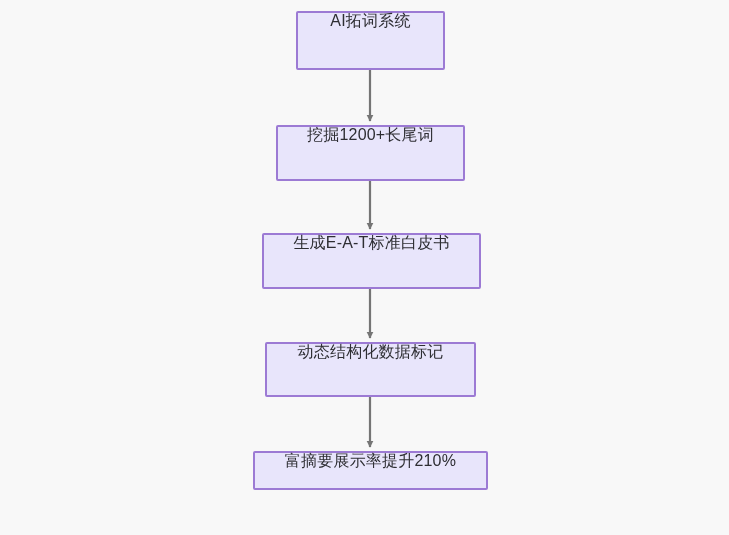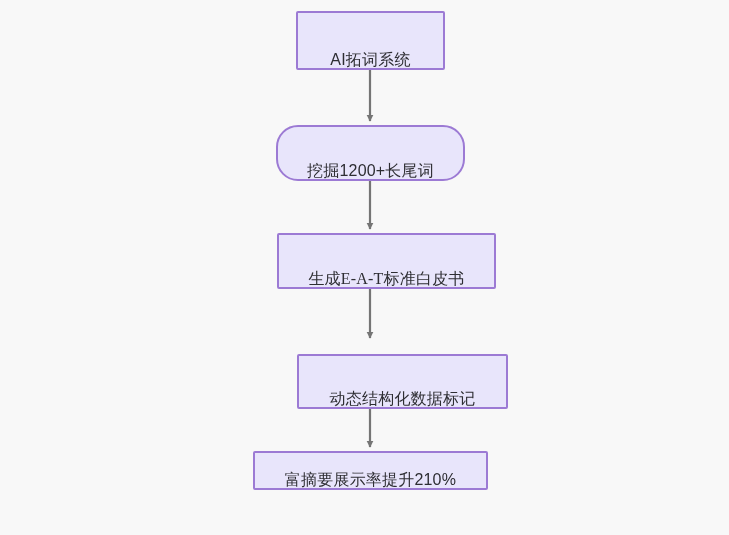--- a/index.html
+++ b/index.html
@@ -33,7 +33,7 @@
     border: 2px solid #9c7ad4;
     border-radius: 2px;
     display: flex;
-    align-items: flex-end;
+    align-items: flex-start;
     justify-content: center;
   }
   .node-label {

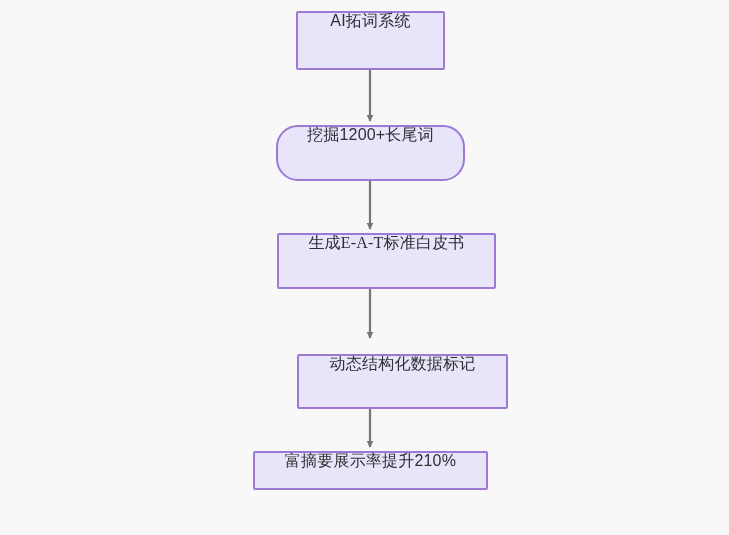--- a/index.html
+++ b/index.html
@@ -73,7 +73,7 @@
     <span class="node-label">AI拓词系统</span>
   </div>
 
-  <div class="node" style="left:276px; top:125px; width:189px; height:56px;border-radius:22px;">
+  <div class="node" style="left:276px; top:125px; width:189px; height:56px;">
     <span class="node-label">挖掘1200+长尾词</span>
   </div>
 

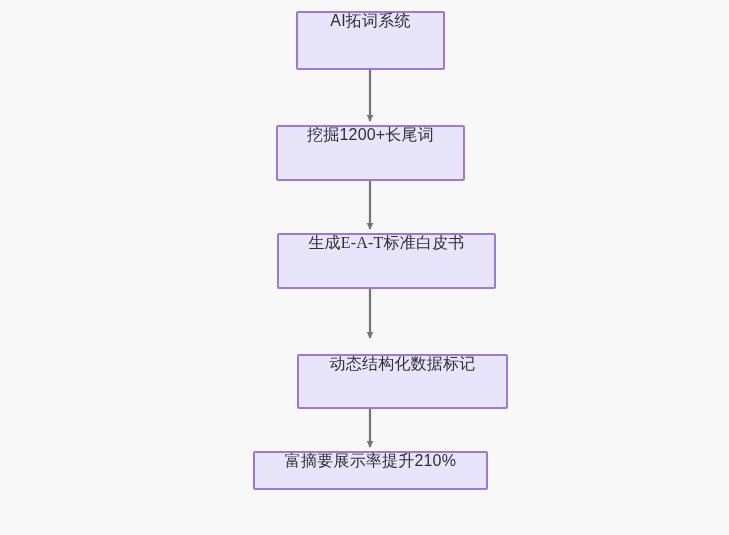--- a/index.html
+++ b/index.html
@@ -77,7 +77,7 @@
     <span class="node-label">挖掘1200+长尾词</span>
   </div>
 
-  <div class="node" style="left:277px; top:233px; width:219px; height:56px;font-family:Liberation Serif, serif;">
+  <div class="node" style="left:262px; top:233px; width:219px; height:56px;">
     <span class="node-label">生成E-A-T标准白皮书</span>
   </div>
 

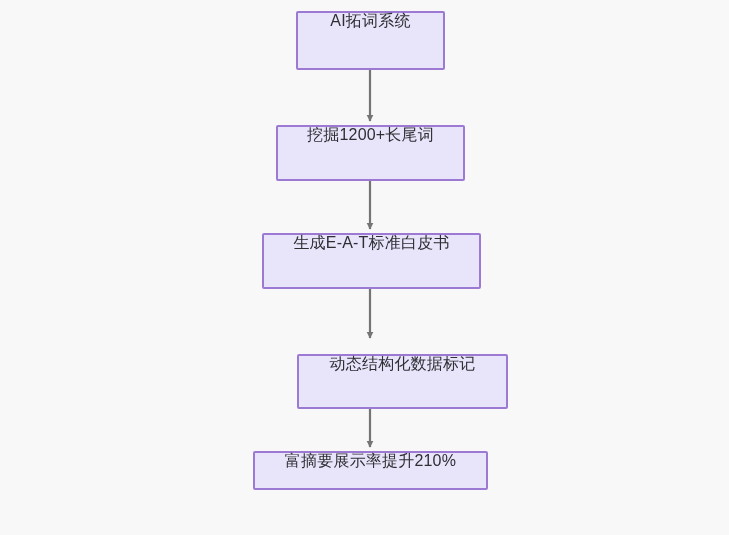--- a/index.html
+++ b/index.html
@@ -81,7 +81,7 @@
     <span class="node-label">生成E-A-T标准白皮书</span>
   </div>
 
-  <div class="node" style="left:265px; top:354px; width:211px; height:55px;margin-left:32px;">
+  <div class="node" style="left:265px; top:342px; width:211px; height:55px;">
     <span class="node-label">动态结构化数据标记</span>
   </div>
 

